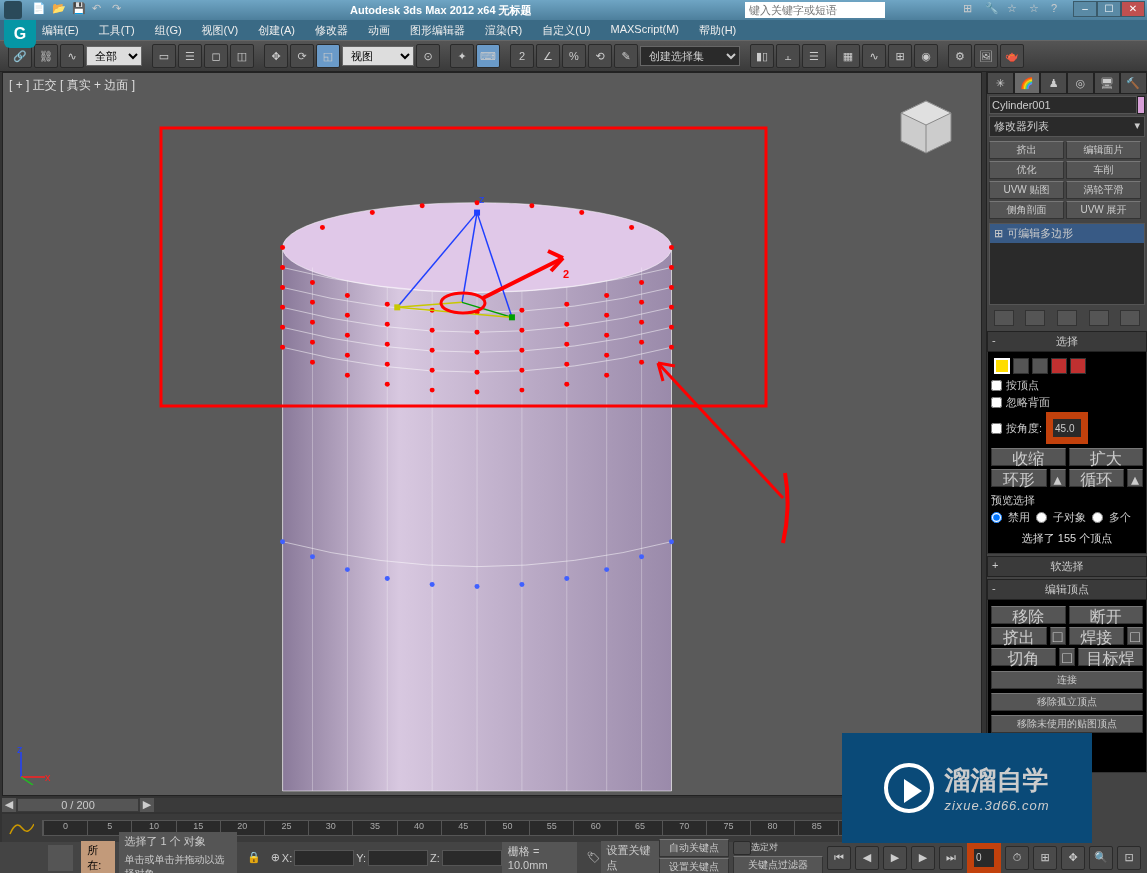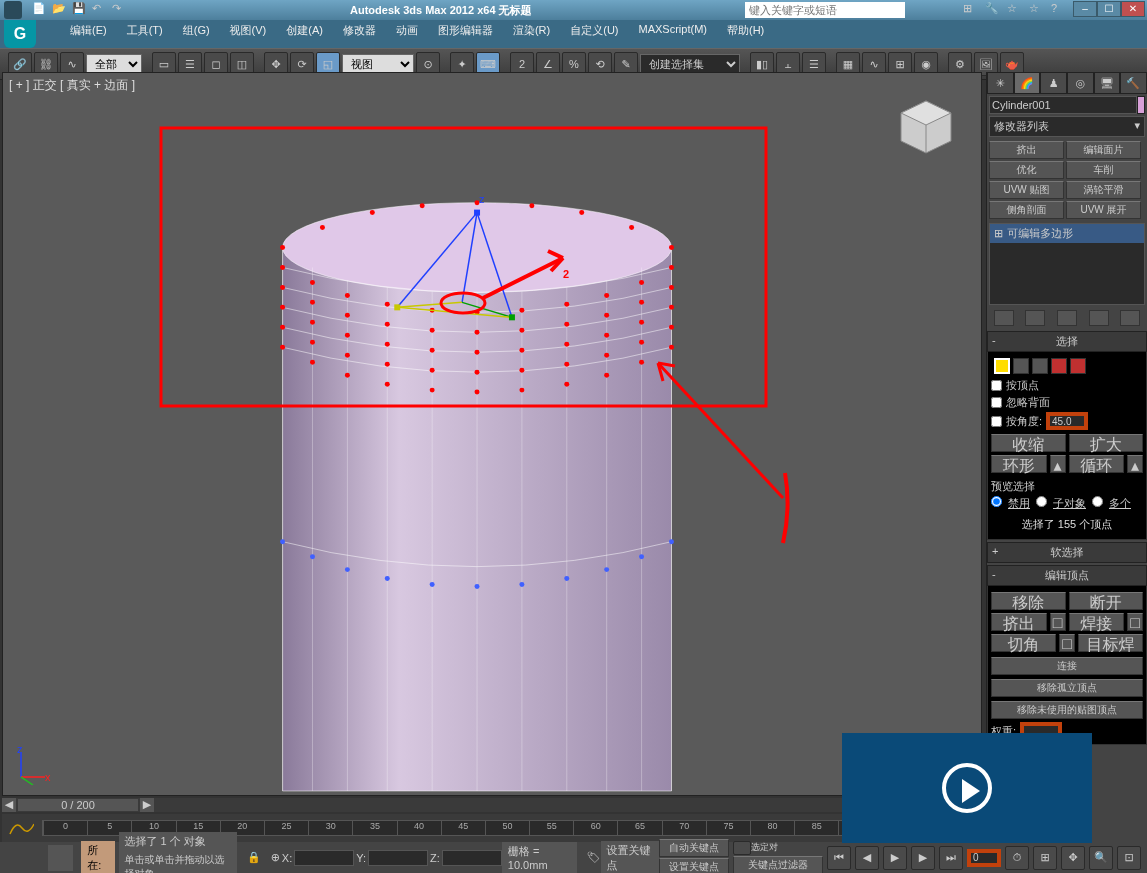--- a/index.html
+++ b/index.html
@@ -11,7 +11,7 @@
 .tb-icons { display:flex; gap:4px; margin-left:6px; }
 .tb-icons span { width:16px; height:16px; display:inline-block; }
 .tb-title { position:absolute; left:350px; color:#fff; font-weight:bold; }
-.tb-search { position:absolute; left:745px; top:2px; width:160px; height:16px; background:#fff; color:#888; padding:0 4px; border:none; }
+.tb-search { position:absolute; left:745px; top:2px; width:140px; height:16px; background:#fff; color:#888; padding:0 4px; border:none; }
 .tb-right { position:absolute; right:80px; display:flex; gap:6px; }
 .tb-right span { width:16px; height:16px; }
 .winbtns { position:absolute; right:2px; top:1px; display:flex; }

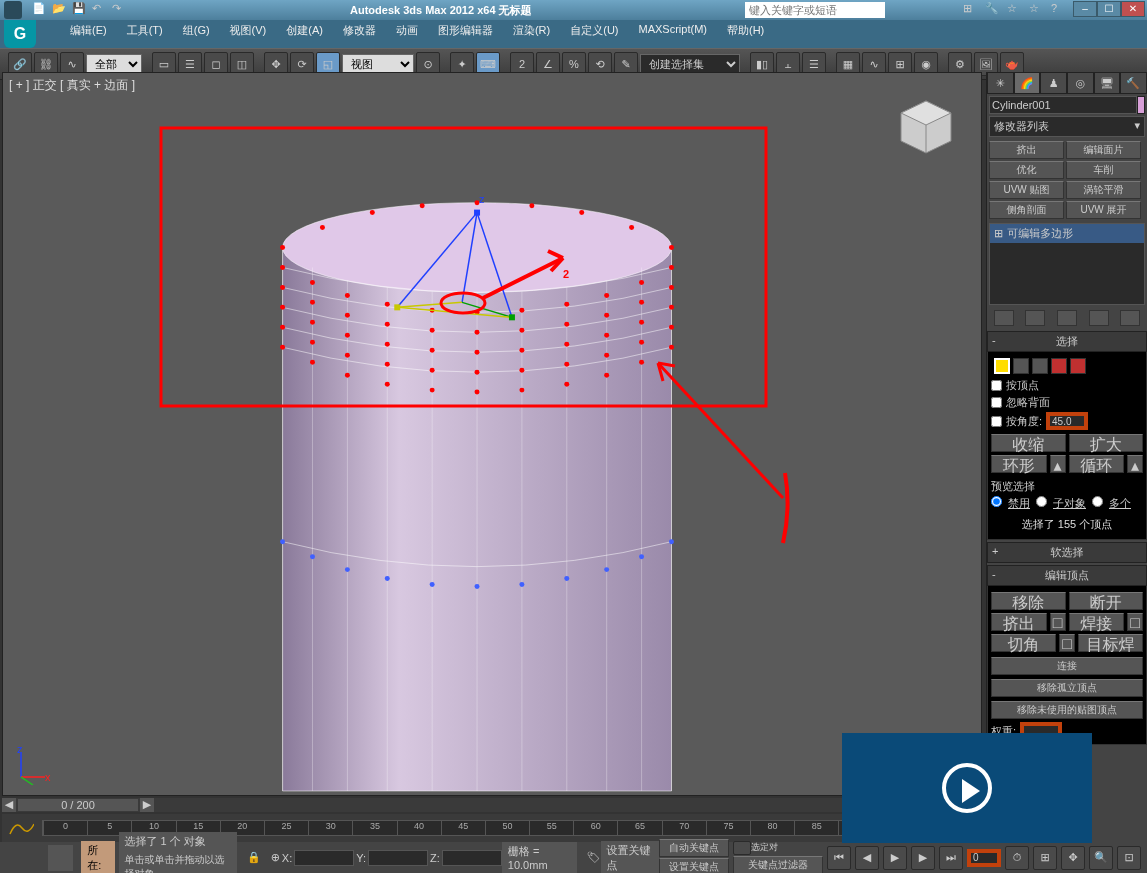--- a/index.html
+++ b/index.html
@@ -19,7 +19,7 @@
 .winbtns .close { background:#c05050; }
 
 
-.menubar { height:28px; background:#3a6a85; display:flex; padding-left:60px; }
+.menubar { height:20px; background:#3a6a85; display:flex; padding-left:32px; }
 .menubar .app-icon { position:absolute; left:4px; top:20px; width:32px; height:28px; background:#0596a5; border-radius:0 0 6px 6px; display:flex; align-items:center; justify-content:center; }
 .menubar .app-icon::before { content:'G'; color:#fff; font-size:16px; font-weight:bold; }
 .menubar span { padding:3px 10px; color:#eee; cursor:pointer; }

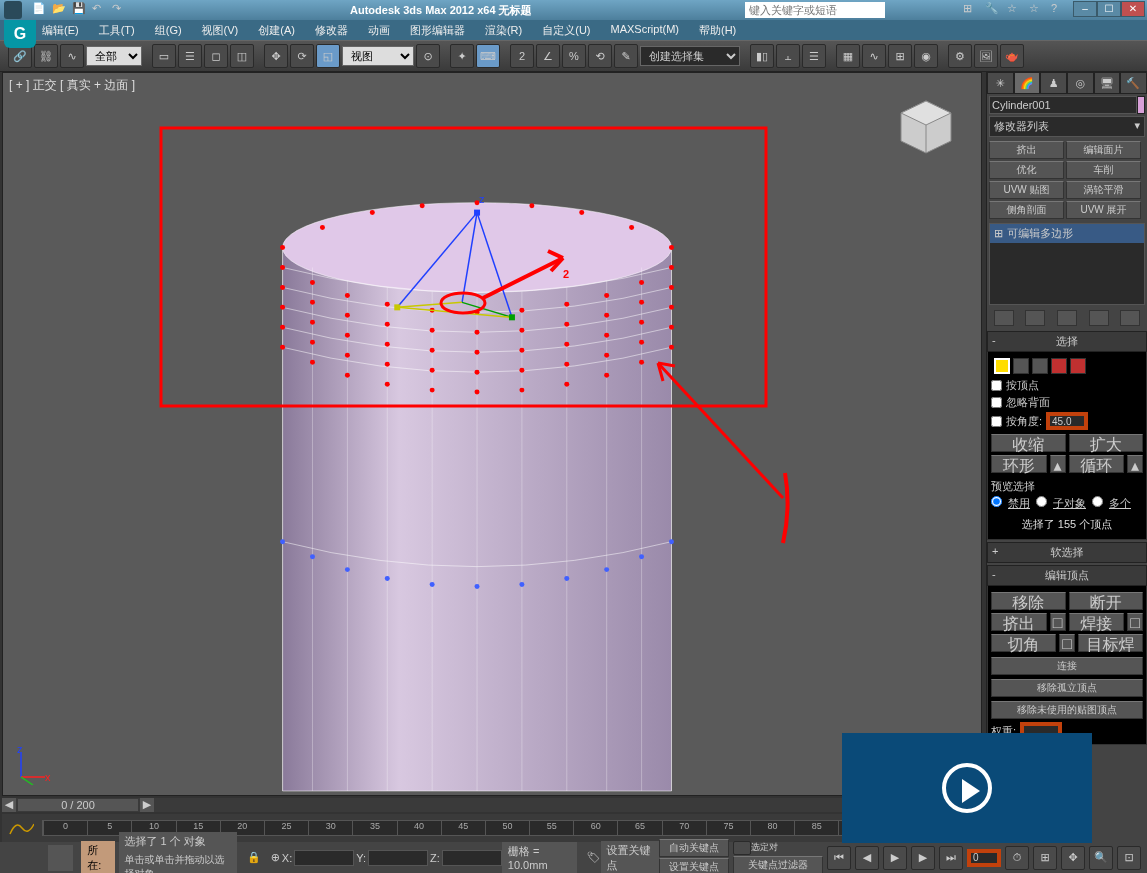--- a/index.html
+++ b/index.html
@@ -83,7 +83,7 @@
 .sel-vert { background:#ffdd00 !important; border:2px solid #fff !important; }
 .chk-row { display:flex; align-items:center; gap:4px; padding:1px 0; }
 .chk-row input[type=checkbox]{ width:11px; height:11px; }
-.spin { width:42px; height:18px; background:#2a2a2a; border:4px solid #c2410c; color:#ccc; padding:0 2px; font-size:10px; }
+.spin { width:42px; height:32px; background:#2a2a2a; border:7px solid #c2410c; color:#ccc; padding:0 2px; font-size:10px; }
 .two-btn { display:flex; gap:3px; margin:3px 0; }
 .two-btn button { flex:1; height:18px; background:#555; border:1px solid #333; border-top-color:#777; color:#ccc; font-size:16px; }
 .two-btn .sq { width:16px; flex:0 0 16px; }

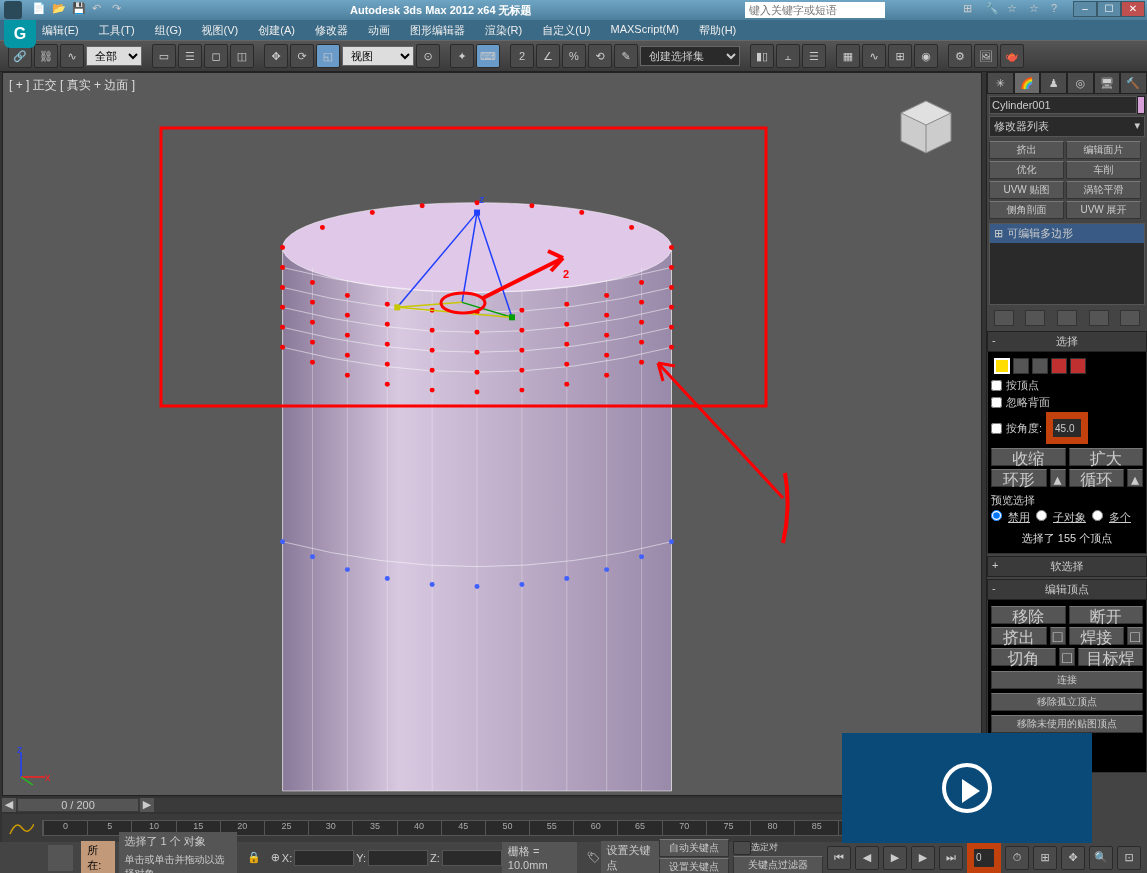--- a/index.html
+++ b/index.html
@@ -87,7 +87,7 @@
 .two-btn { display:flex; gap:3px; margin:3px 0; }
 .two-btn button { flex:1; height:18px; background:#555; border:1px solid #333; border-top-color:#777; color:#ccc; font-size:16px; }
 .two-btn .sq { width:16px; flex:0 0 16px; }
-.radio-row { display:flex; gap:6px; padding:2px 0; align-items:flex-start;text-decoration:underline;}
+.radio-row { display:flex; gap:6px; padding:2px 0; align-items:center;}
 .radio-row input { width:11px; height:11px; }
 .sel-count { text-align:center; padding:4px 0; color:#ddd; }
 .wide-btn { width:100%; height:18px; background:#555; border:1px solid #333; border-top-color:#777; color:#ccc; font-size:10px; margin:2px 0; }

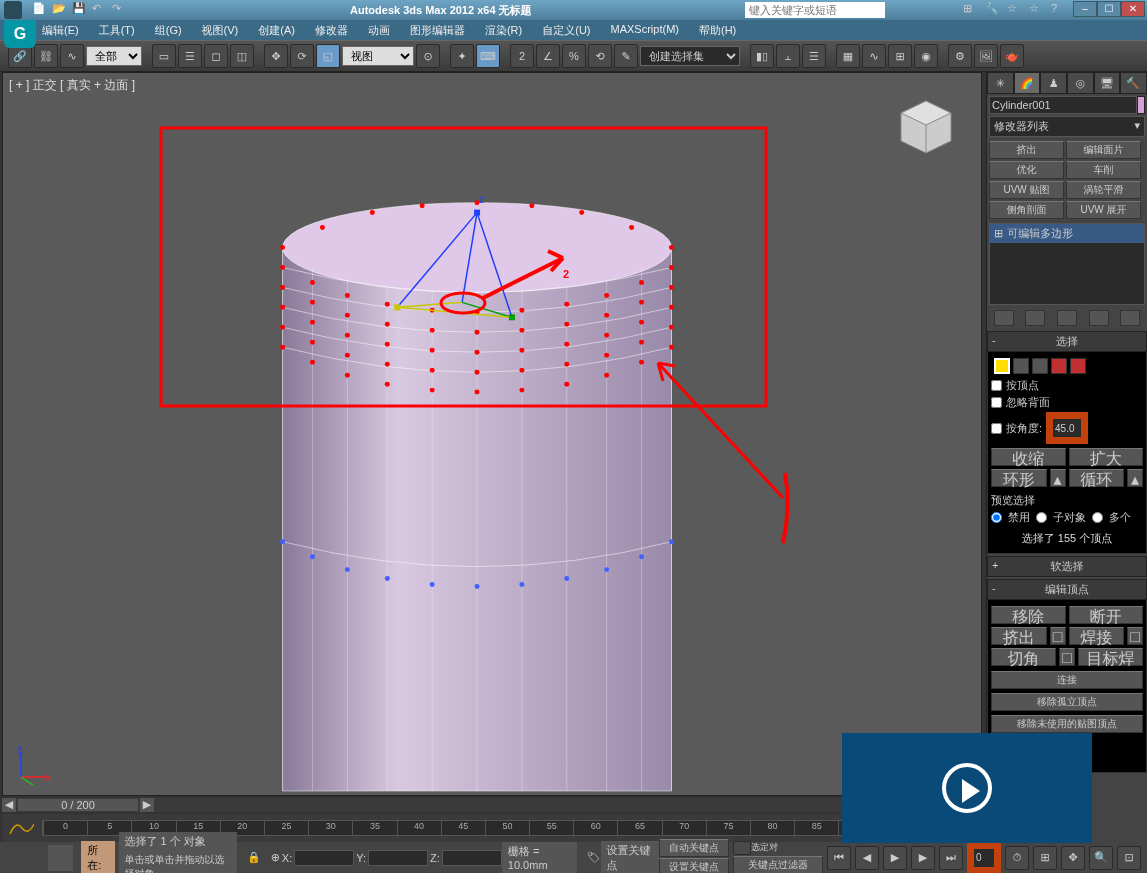--- a/index.html
+++ b/index.html
@@ -545,6 +545,10 @@
 
 <div class="watermark">
   <div class="play"></div>
+  <div class="wm-text">
+    <div class="big">溜溜自学</div>
+    <div class="small">zixue.3d66.com</div>
+  </div>
 </div>
 
 </body></html>

